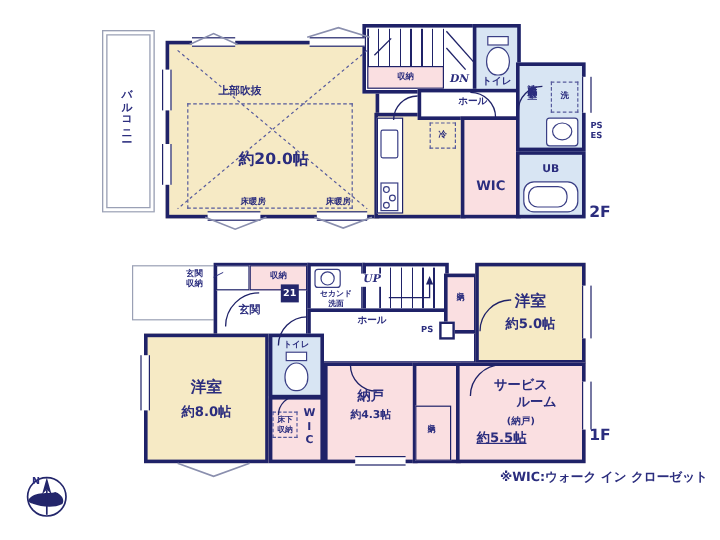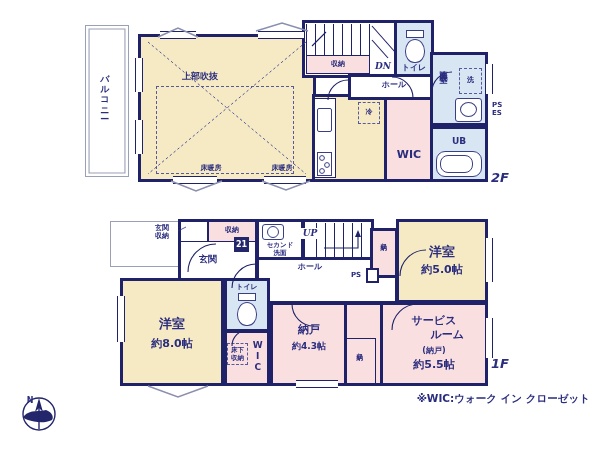--- a/index.html
+++ b/index.html
@@ -78,6 +78,7 @@
 
   <div class="dashed" style="left:156px;top:86px;width:138px;height:88px;"></div>
   <div class="lbl s9" style="left:160px;top:71px;width:80px;">上部吹抜</div>
+  <div class="lbl s13" style="left:183px;top:126px;width:90px;">約20.0帖</div>
   <div class="lbl s7" style="left:195px;top:164px;width:32px;">床暖房</div>
   <div class="lbl s7" style="left:266px;top:164px;width:32px;">床暖房</div>
 

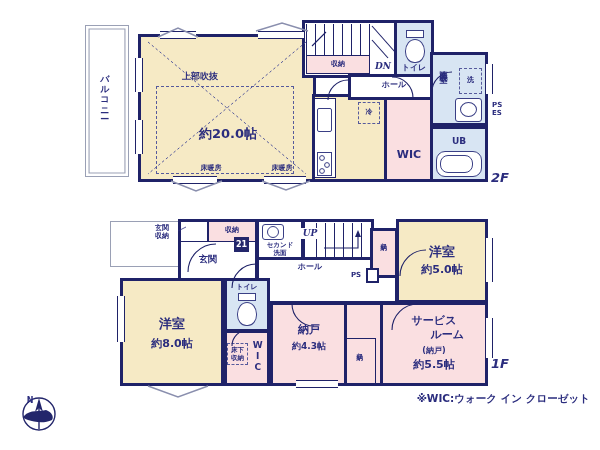--- a/index.html
+++ b/index.html
@@ -26,7 +26,7 @@
           color:#aeb4bb;opacity:.68;z-index:7;}
   .wm-logo{position:absolute;left:234px;top:237px;width:15px;height:15px;background:#23266b;z-index:7;
            color:#fff;font-size:8px;font-weight:bold;text-align:center;line-height:15px;}
-  .tag{z-index:8;font-style:italic;}
+  .tag{z-index:8;}
 </style>
 </head>
 <body>

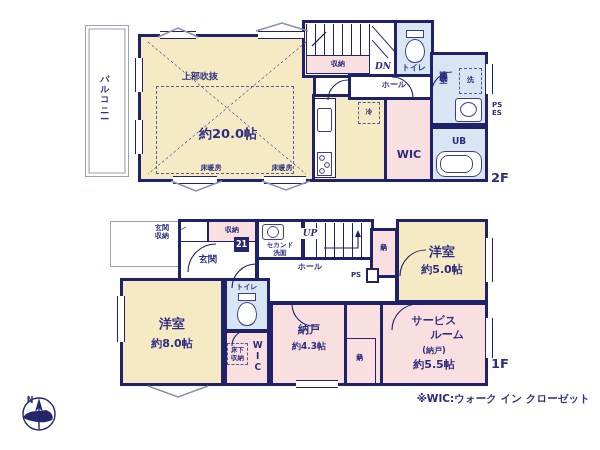--- a/index.html
+++ b/index.html
@@ -162,7 +162,7 @@
   <div class="lbl s11" style="left:404px;top:314px;width:60px;">サービス</div>
   <div class="lbl s11" style="left:404px;top:328px;width:60px;text-align:right;">ルーム</div>
   <div class="lbl s8" style="left:404px;top:346px;width:60px;">(納戸)</div>
-  <div class="lbl s11" style="left:404px;top:358px;width:60px;">約5.5帖</div>
+  <div class="lbl s11" style="left:388px;top:358px;width:60px;text-decoration:underline;">約5.5帖</div>
 
   <div class="lbl s13 tag" style="left:491px;top:356px;width:30px;text-align:left;">1F</div>
 

